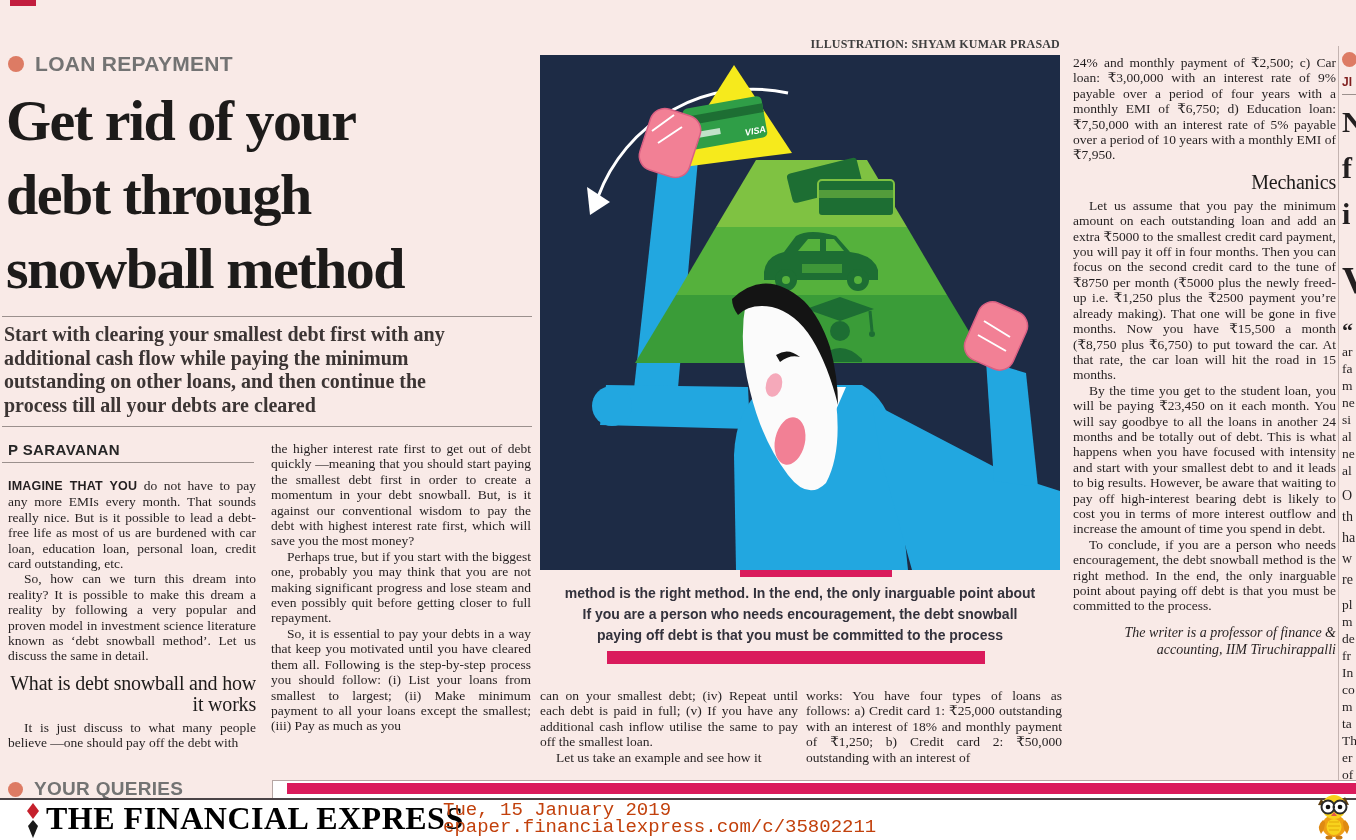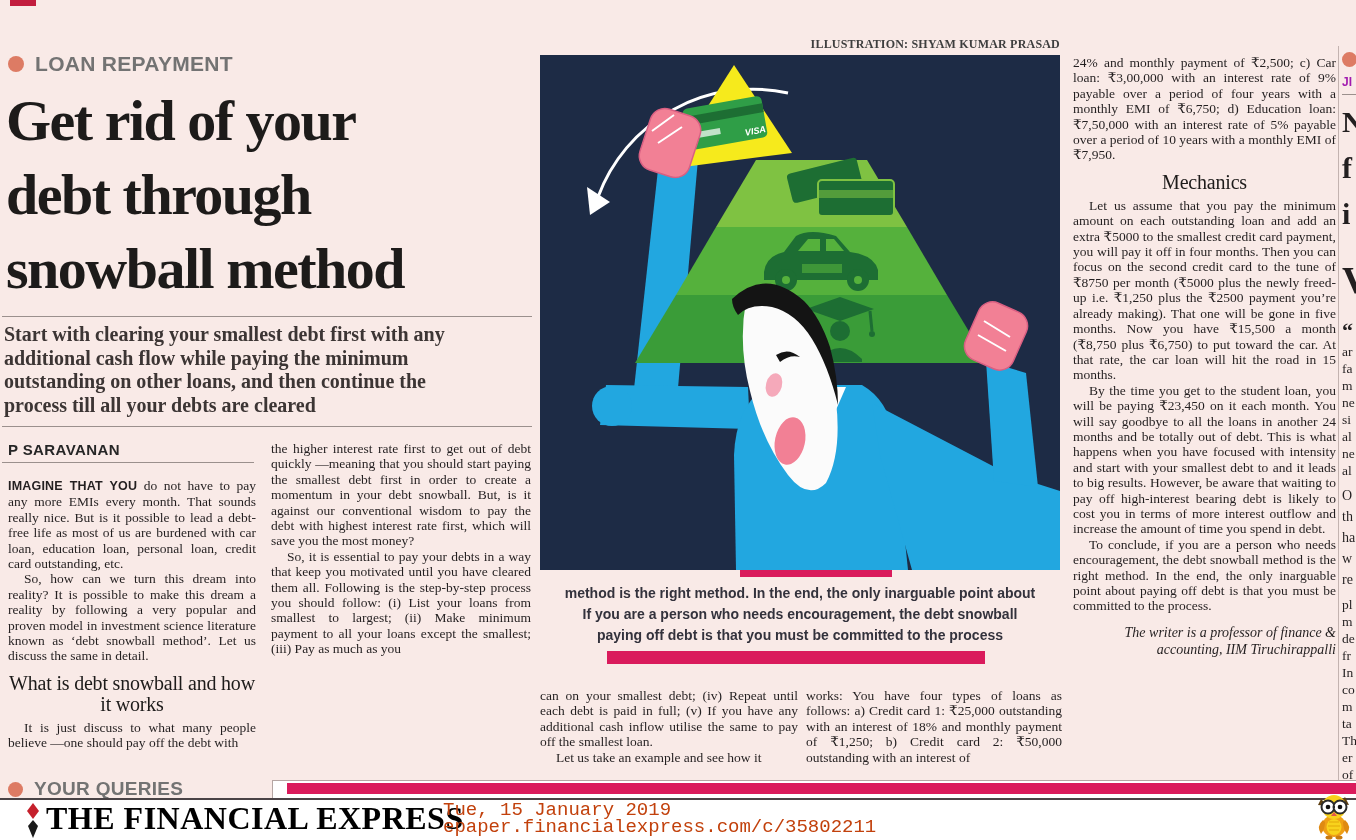--- a/index.html
+++ b/index.html
@@ -42,7 +42,7 @@
   .vrule { width:1px; background:#c3b3b0; }
   .right-strip { overflow:hidden; font-weight:bold; }
   .rs-dot { width:15px; height:15px; border-radius:50%; background:#dd7b64; }
-  .rs-kicker { font-family:"Liberation Sans",sans-serif; font-weight:bold; font-size:12px; color:#a21caf; margin-top:8px; }
+  .rs-kicker { font-family:"Liberation Sans",sans-serif; font-weight:bold; font-size:12px; color:#7f1d1d; margin-top:8px; }
   .rs-rule { height:1px; background:#9b908d; margin:5px 0 4px 0; }
   .rs-big { font-size:30px; line-height:46px; font-weight:bold; }
   .rs-drop { font-size:38px; line-height:58px; font-weight:bold; margin-top:14px; }

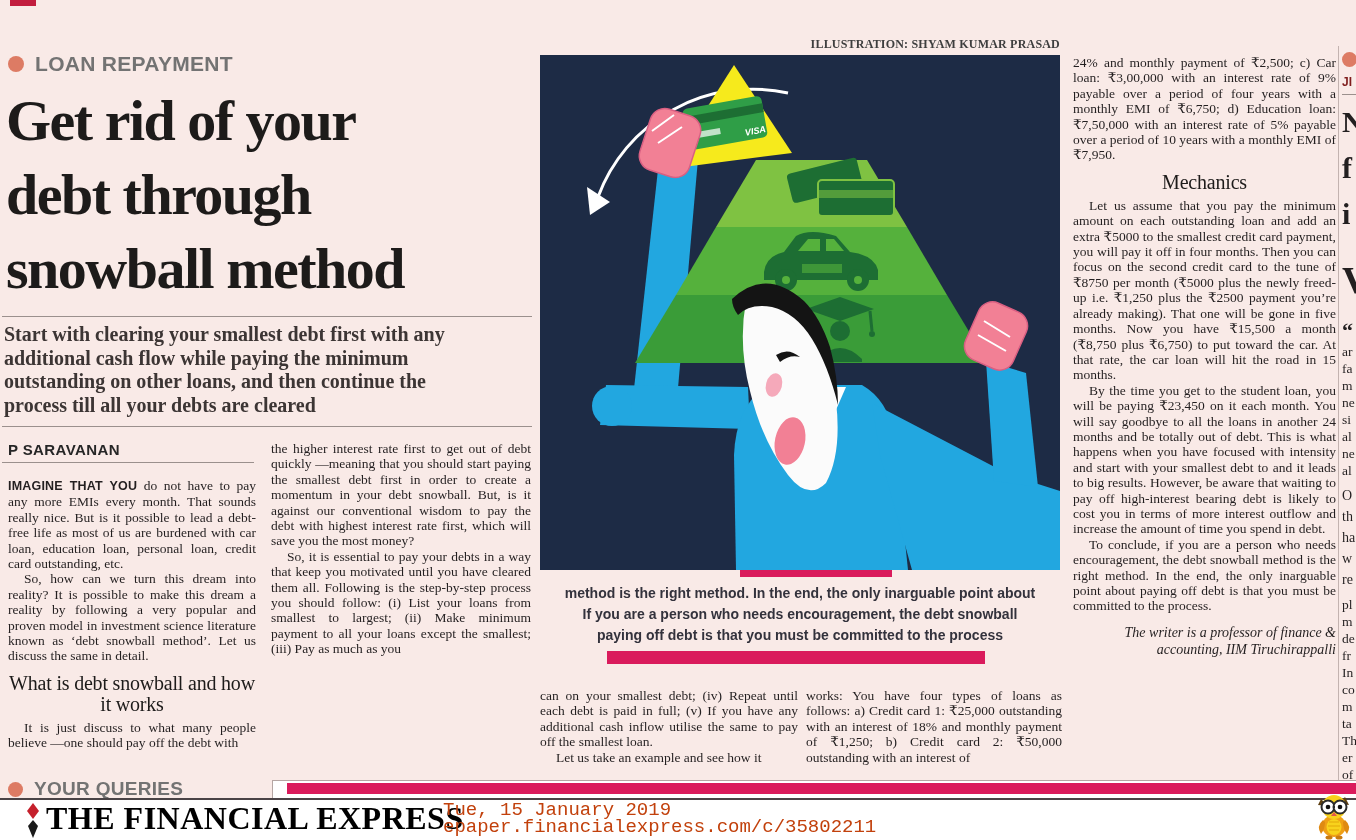--- a/index.html
+++ b/index.html
@@ -28,7 +28,7 @@
   .bodycol p { margin:0; }
   .bodycol p.ind { text-indent:16px; }
   .lead-in { font-family:"Liberation Sans",sans-serif; font-weight:bold; font-size:12.5px; letter-spacing:.2px; }
-  .colsubhead { font-size:20px; line-height:21px; margin:9px 0 5px 0; font-weight:normal; letter-spacing:-.2px; color:#1d1b1a; text-align:center; }
+  .colsubhead { font-size:20px; line-height:21px; margin:9px 0 5px 0; font-weight:normal; letter-spacing:-.2px; color:#1d1b1a; text-align:right; }
   .writer-credit { font-style:italic; text-align:right; font-size:14px; line-height:17.5px; margin-top:10px; }
   .credit-line { white-space:nowrap; }
 

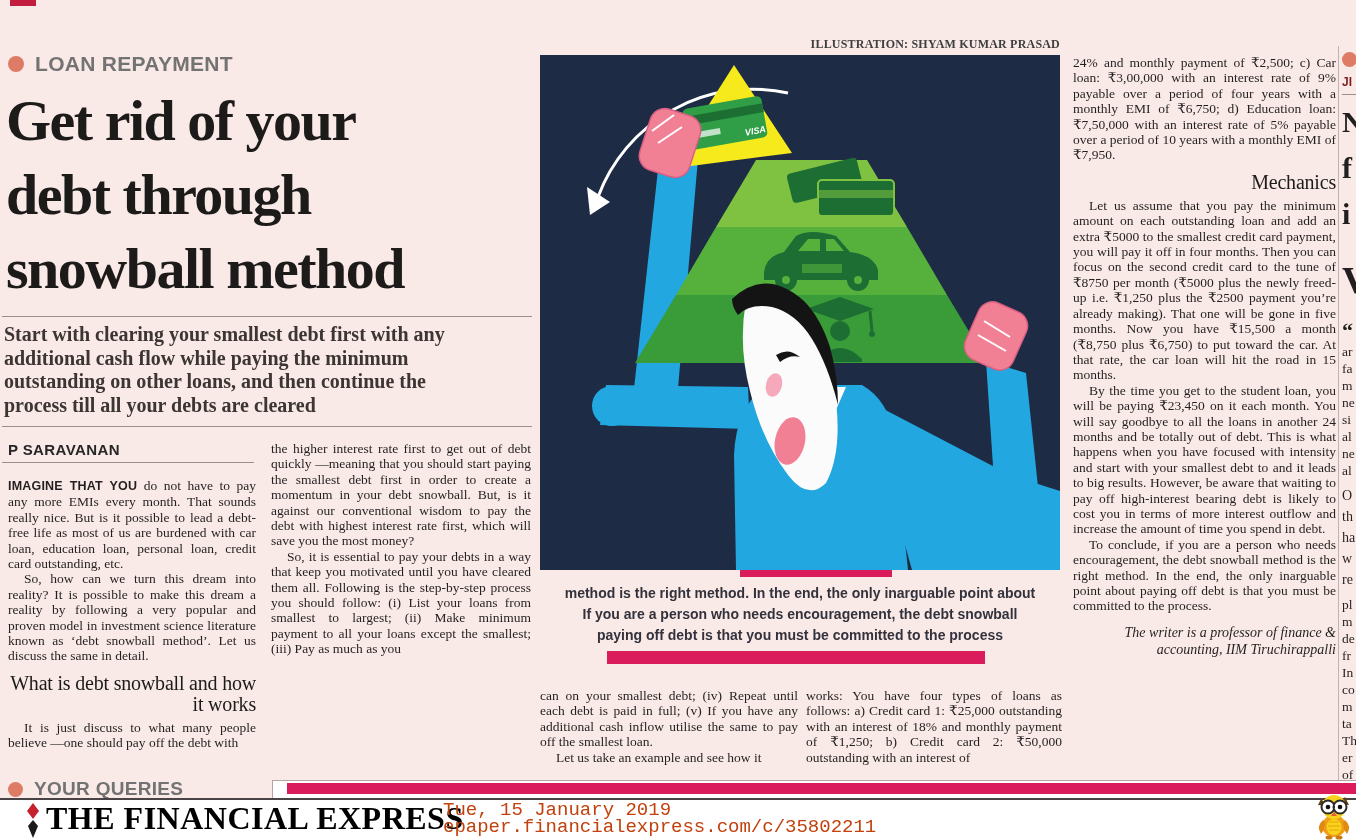--- a/index.html
+++ b/index.html
@@ -97,6 +97,7 @@
 
   <div class="abs bodycol" style="left:271px;top:441px;width:260px;height:346px;">
     <p>the higher interest rate first to get out of debt quickly —meaning that you should start paying the smallest debt first in order to create a momentum in your debt snowball. But, is it against our conventional wisdom to pay the debt with highest interest rate first, which will save you the most money?</p>
+    <p class="ind">Perhaps true, but if you start with the biggest one, probably you may think that you are not making significant progress and lose steam and even possibly quit before getting closer to full repayment.</p>
     <p class="ind">So, it is essential to pay your debts in a way that keep you motivated until you have cleared them all. Following is the step-by-step process you should follow: (i) List your loans from smallest to largest; (ii) Make minimum payment to all your loans except the smallest; (iii) Pay as much as you</p>
   </div>
 

